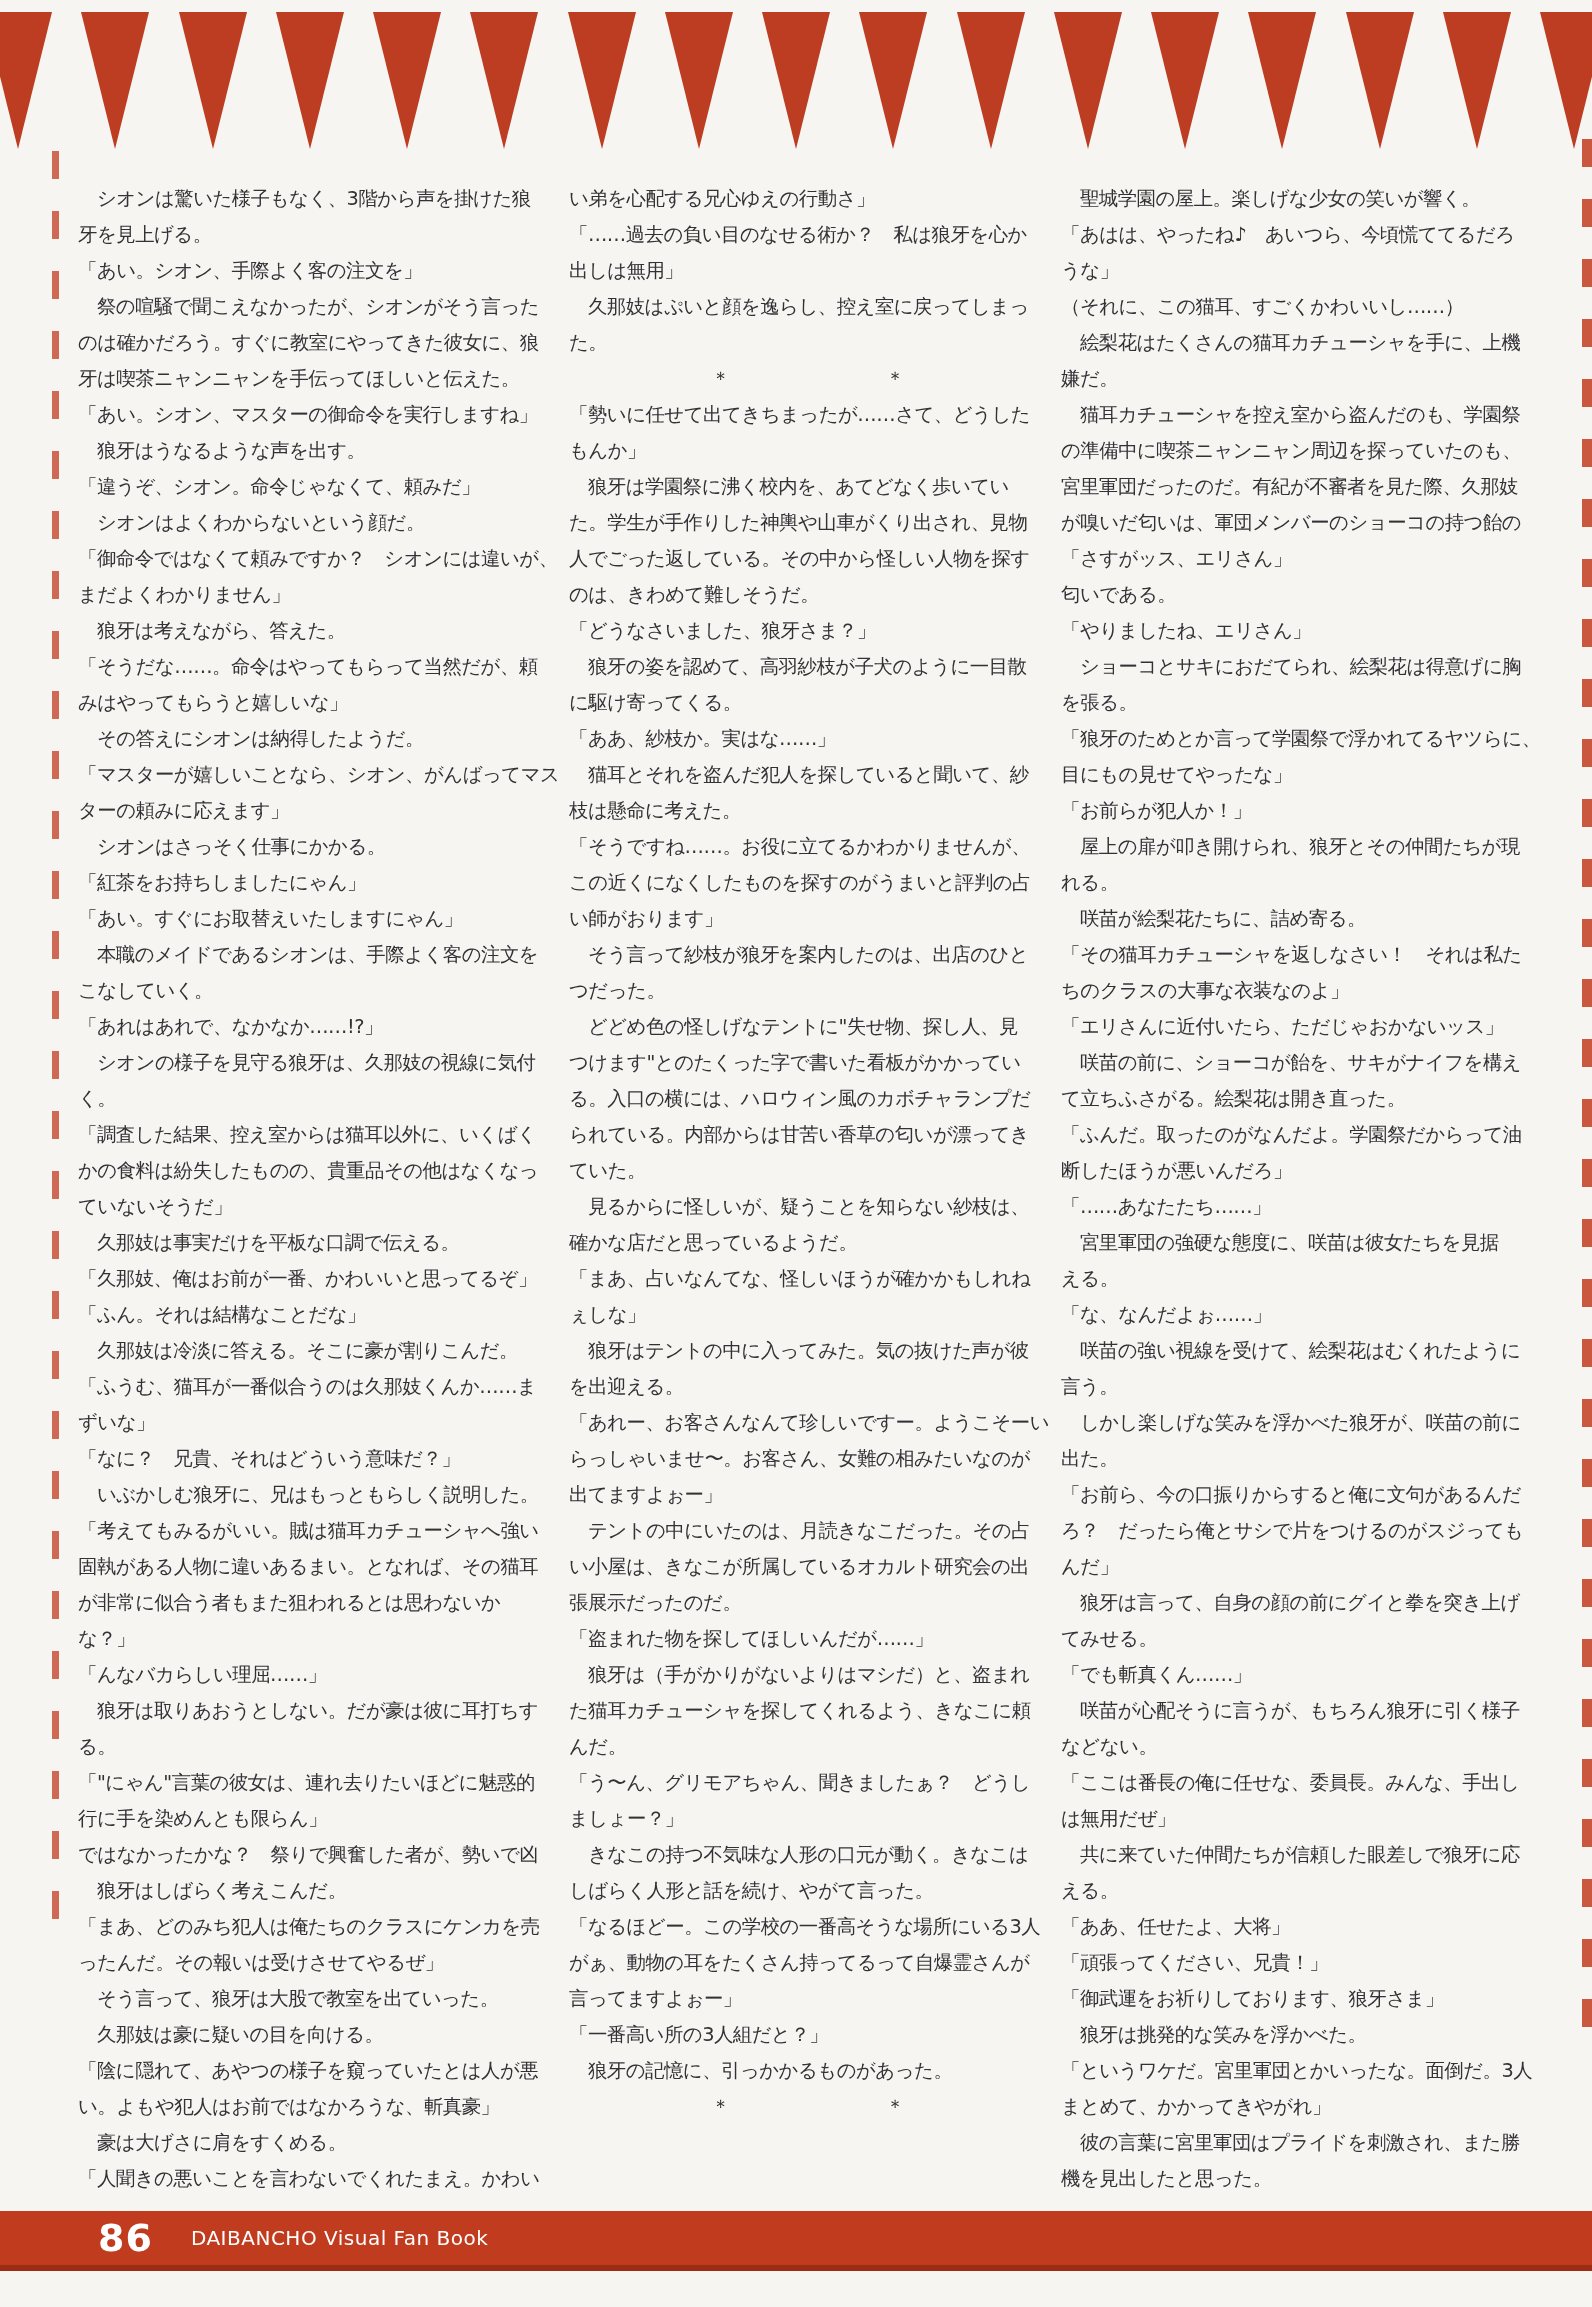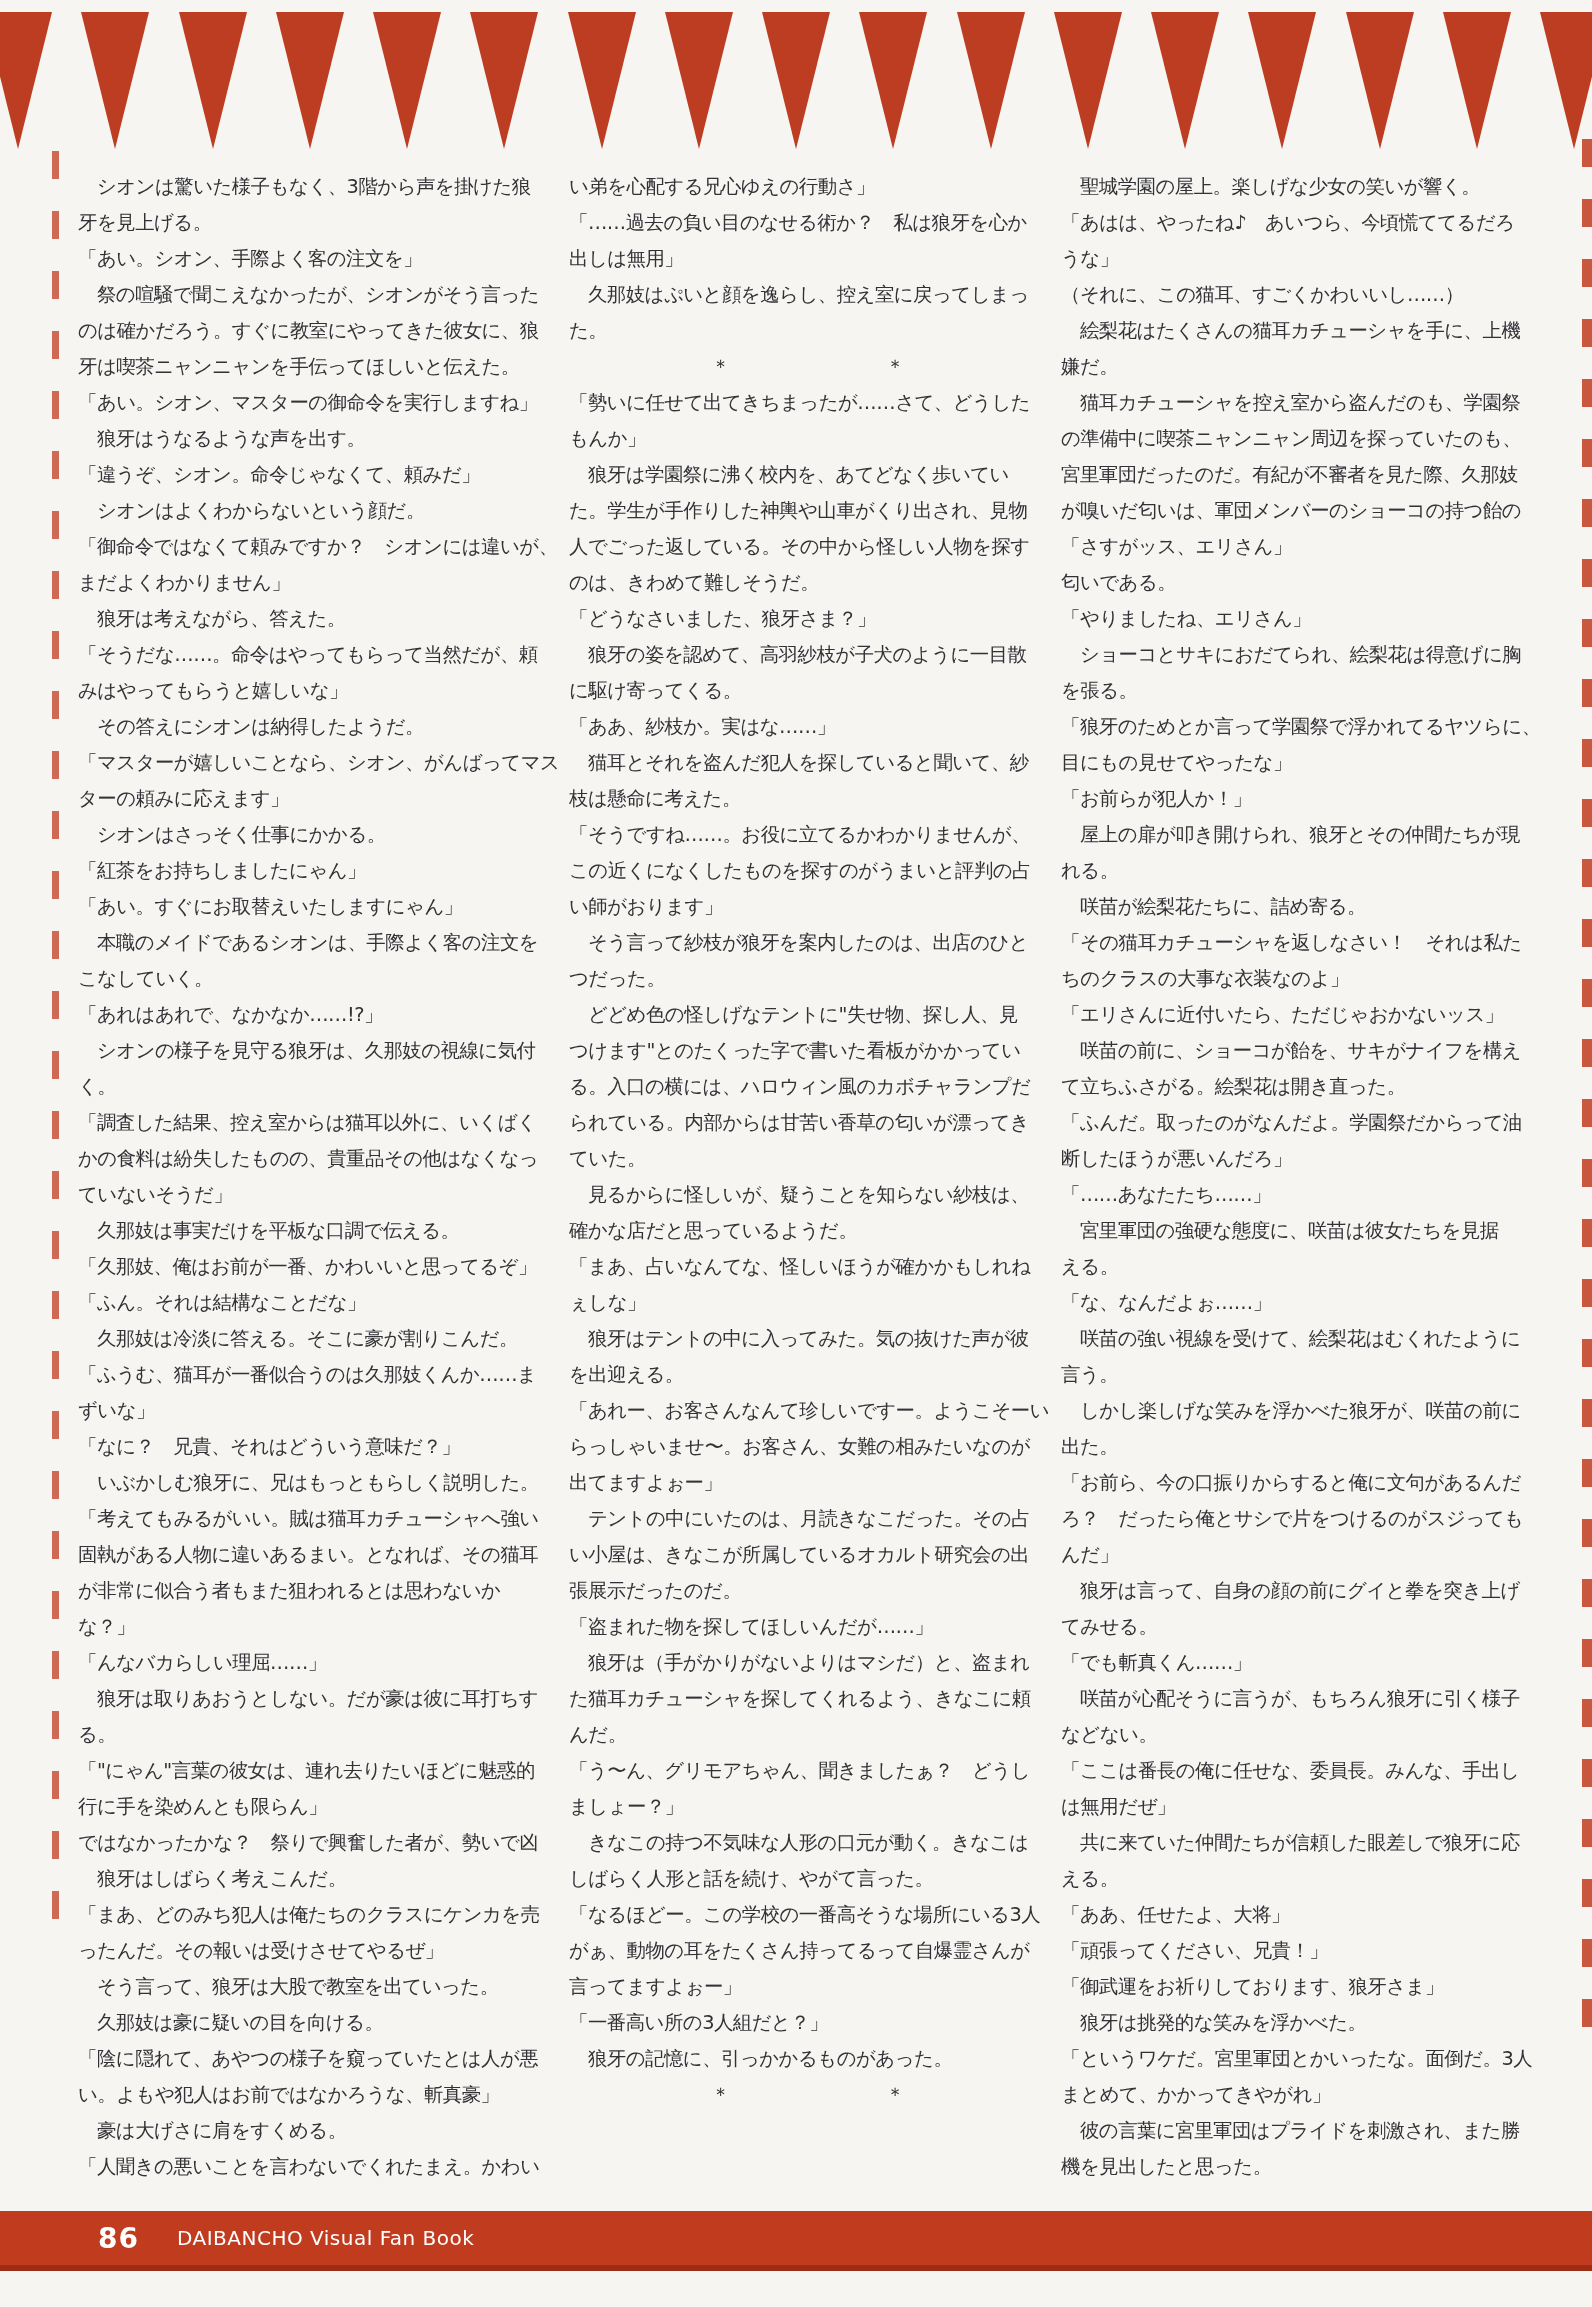--- a/index.html
+++ b/index.html
@@ -32,7 +32,7 @@
 
   
   .columns{position:absolute;top:165px;left:0;width:1592px;}
-  .col{position:absolute;top:4px;width:478px;color:var(--text);}
+  .col{position:absolute;top:16px;width:478px;color:var(--text);}
   .col-1{left:78px;}
   .col-2{left:569px;}
   .col-3{left:1061px;}

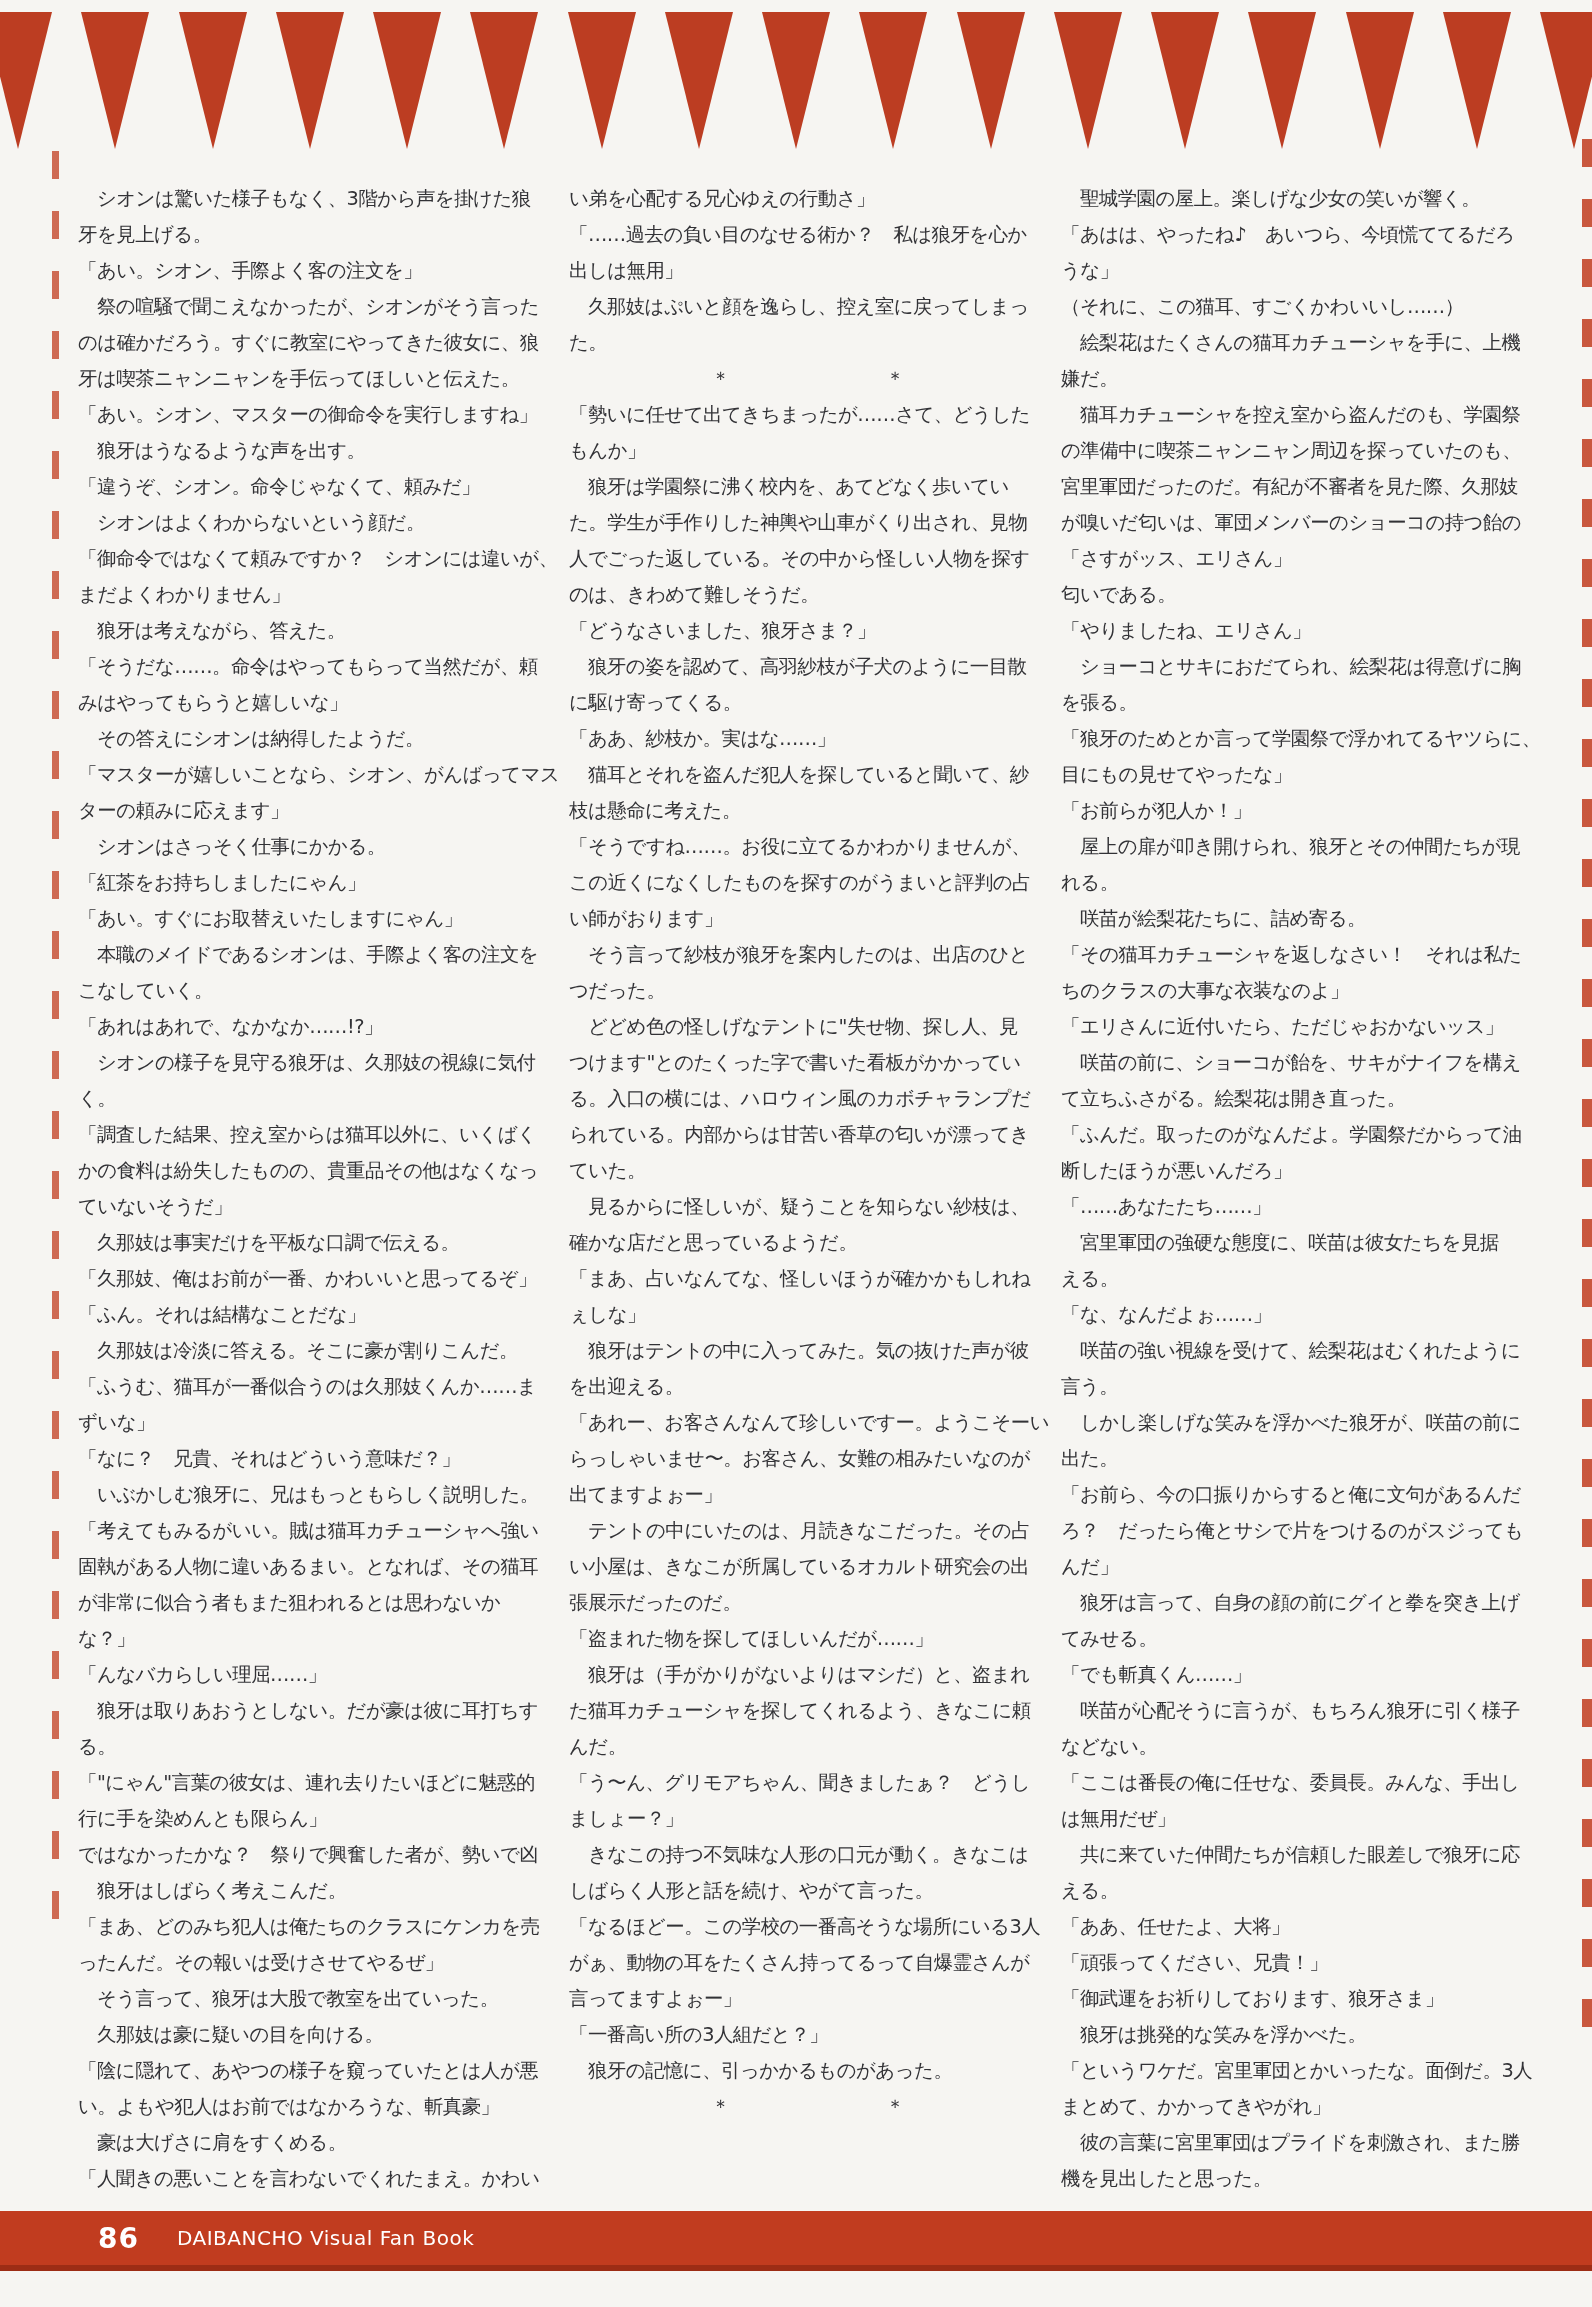--- a/index.html
+++ b/index.html
@@ -59,7 +59,7 @@
     display:flex;align-items:center;
   }
   .page-number{
-    color:#fff;font-size:28px;font-weight:bold;
+    color:#fff;font-size:38px;font-weight:bold;
     margin-left:98px;letter-spacing:1px;
   }
   .footer-title{

